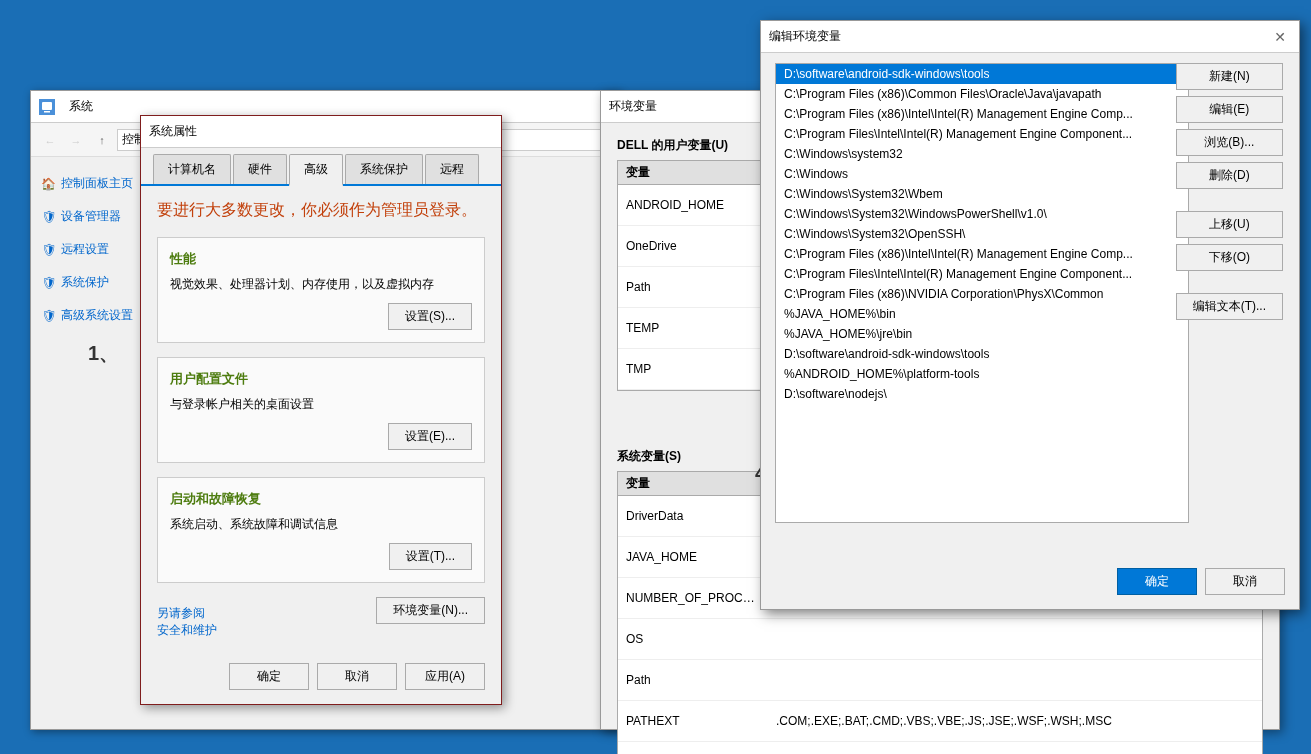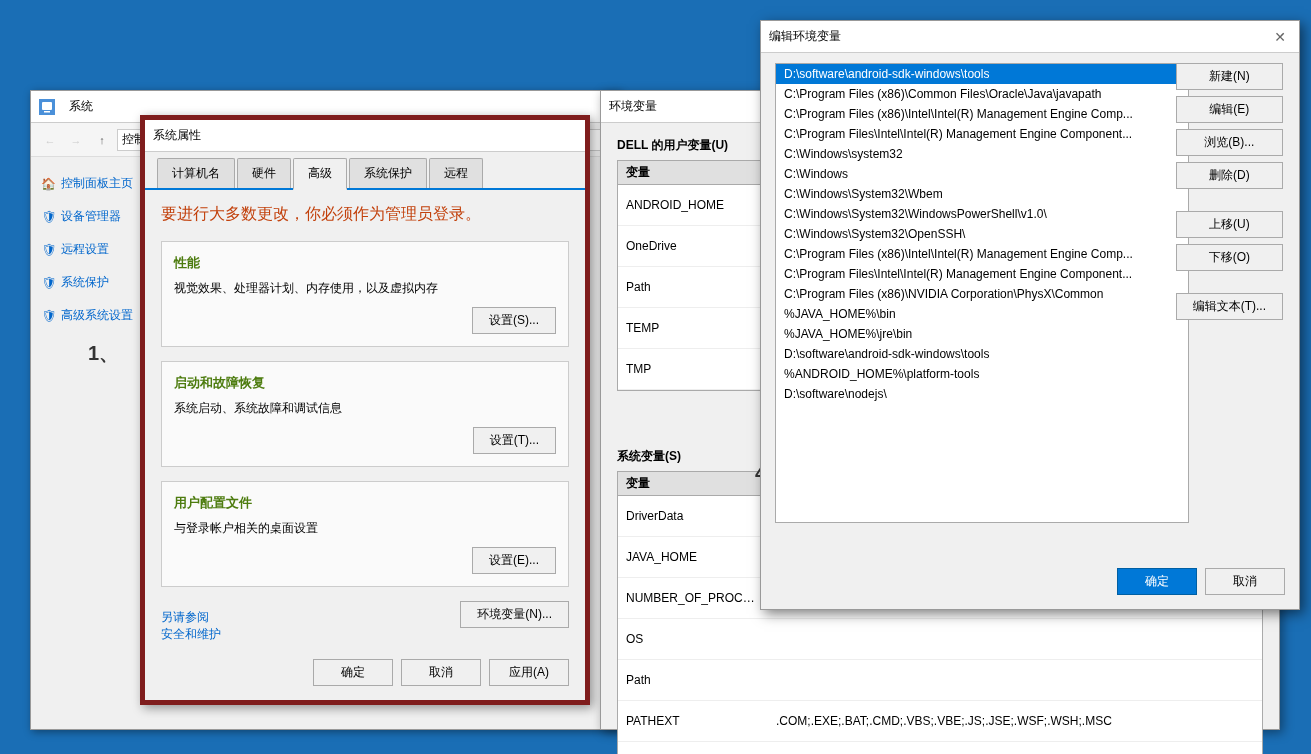--- a/index.html
+++ b/index.html
@@ -123,10 +123,10 @@
       position: absolute;
       top: 115px;
       left: 140px;
-      width: 450px;
+      width: 362px;
       height: 590px;
       background: #f0f0f0;
-      border: 5px solid #7f1d1d;
+      border: 1px solid #7f1d1d;
       box-shadow: 3px 3px 10px rgba(0,0,0,0.4);
     }
 

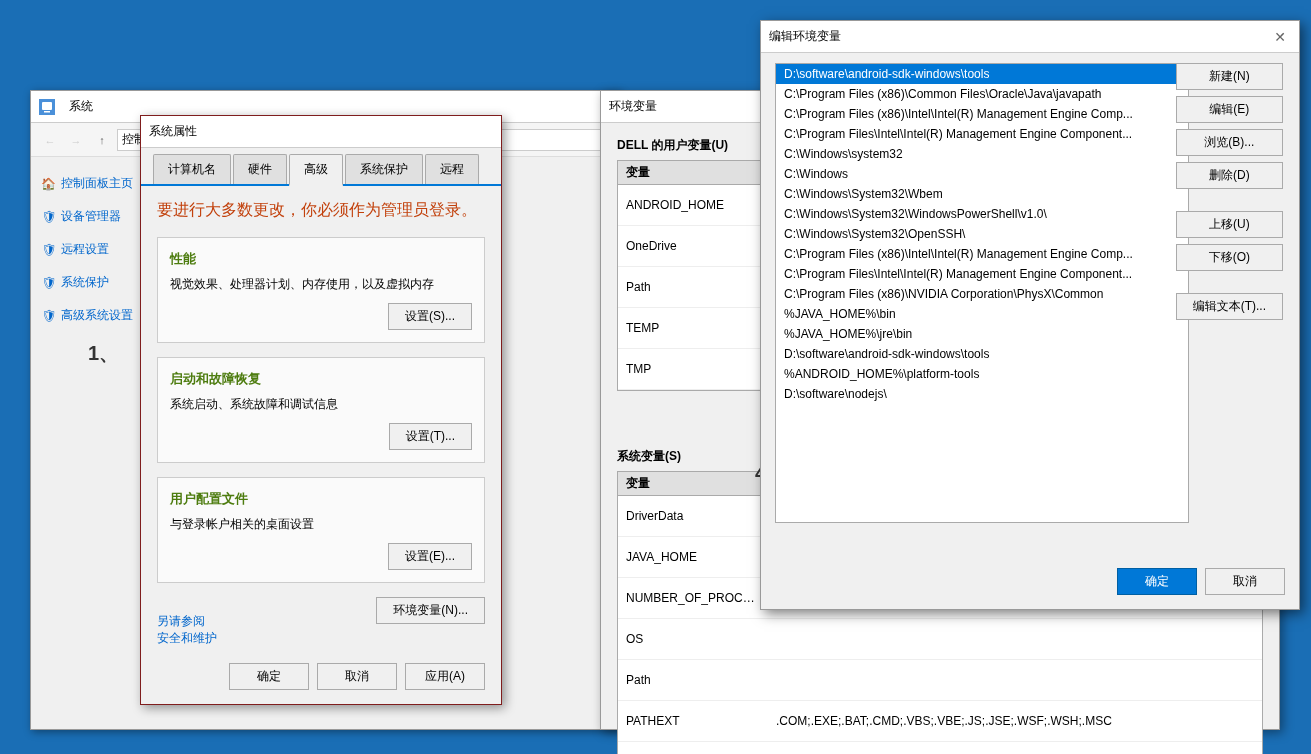--- a/index.html
+++ b/index.html
@@ -458,18 +458,18 @@
     </div>
 
     <div class="section-box">
+      <div class="section-label">用户配置文件</div>
+      <p class="section-desc">与登录帐户相关的桌面设置</p>
+      <div class="section-btn-row">
+        <button class="win-btn">设置(E)...</button>
+      </div>
+    </div>
+
+    <div class="section-box">
       <div class="section-label">启动和故障恢复</div>
       <p class="section-desc">系统启动、系统故障和调试信息</p>
       <div class="section-btn-row">
         <button class="win-btn">设置(T)...</button>
-      </div>
-    </div>
-
-    <div class="section-box">
-      <div class="section-label">用户配置文件</div>
-      <p class="section-desc">与登录帐户相关的桌面设置</p>
-      <div class="section-btn-row">
-        <button class="win-btn">设置(E)...</button>
       </div>
     </div>
 

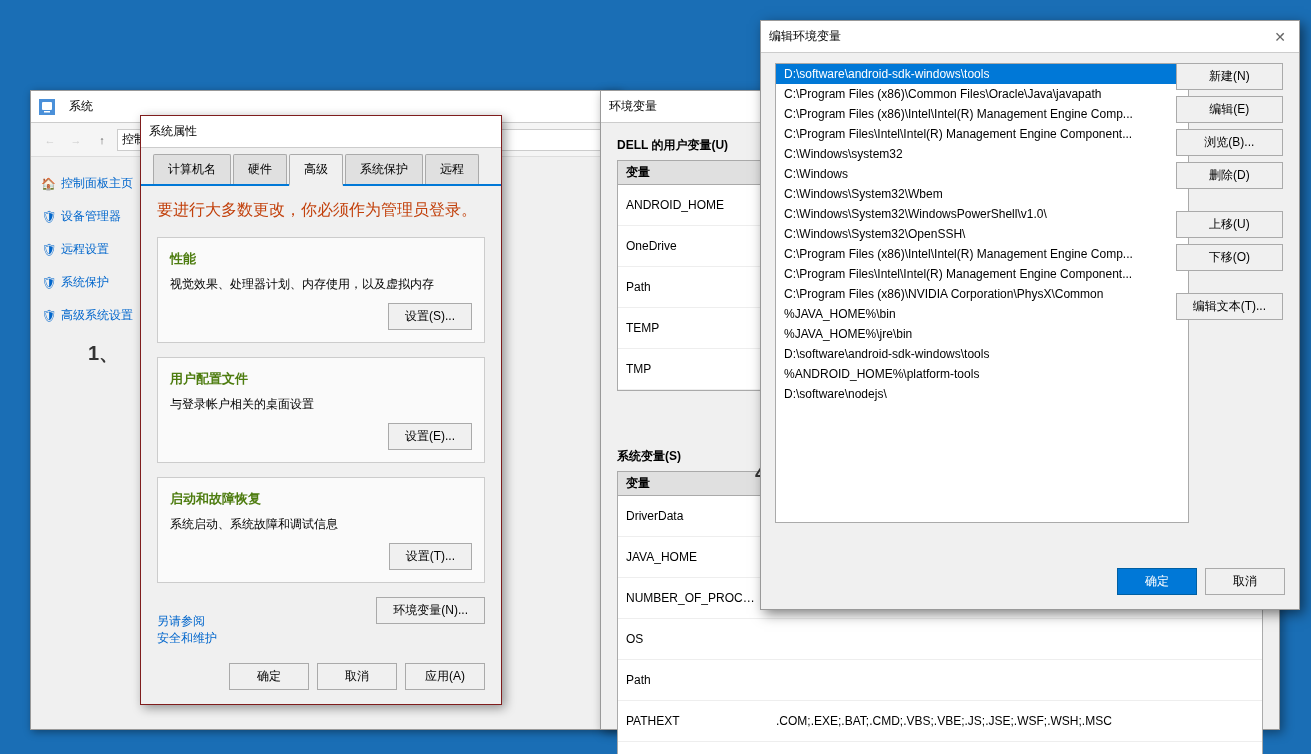--- a/index.html
+++ b/index.html
@@ -235,7 +235,7 @@
       right: 16px;
       display: flex;
       flex-direction: column;
-      gap: 12px;
+      gap: 20px;
     }
 
     .footer-link {

